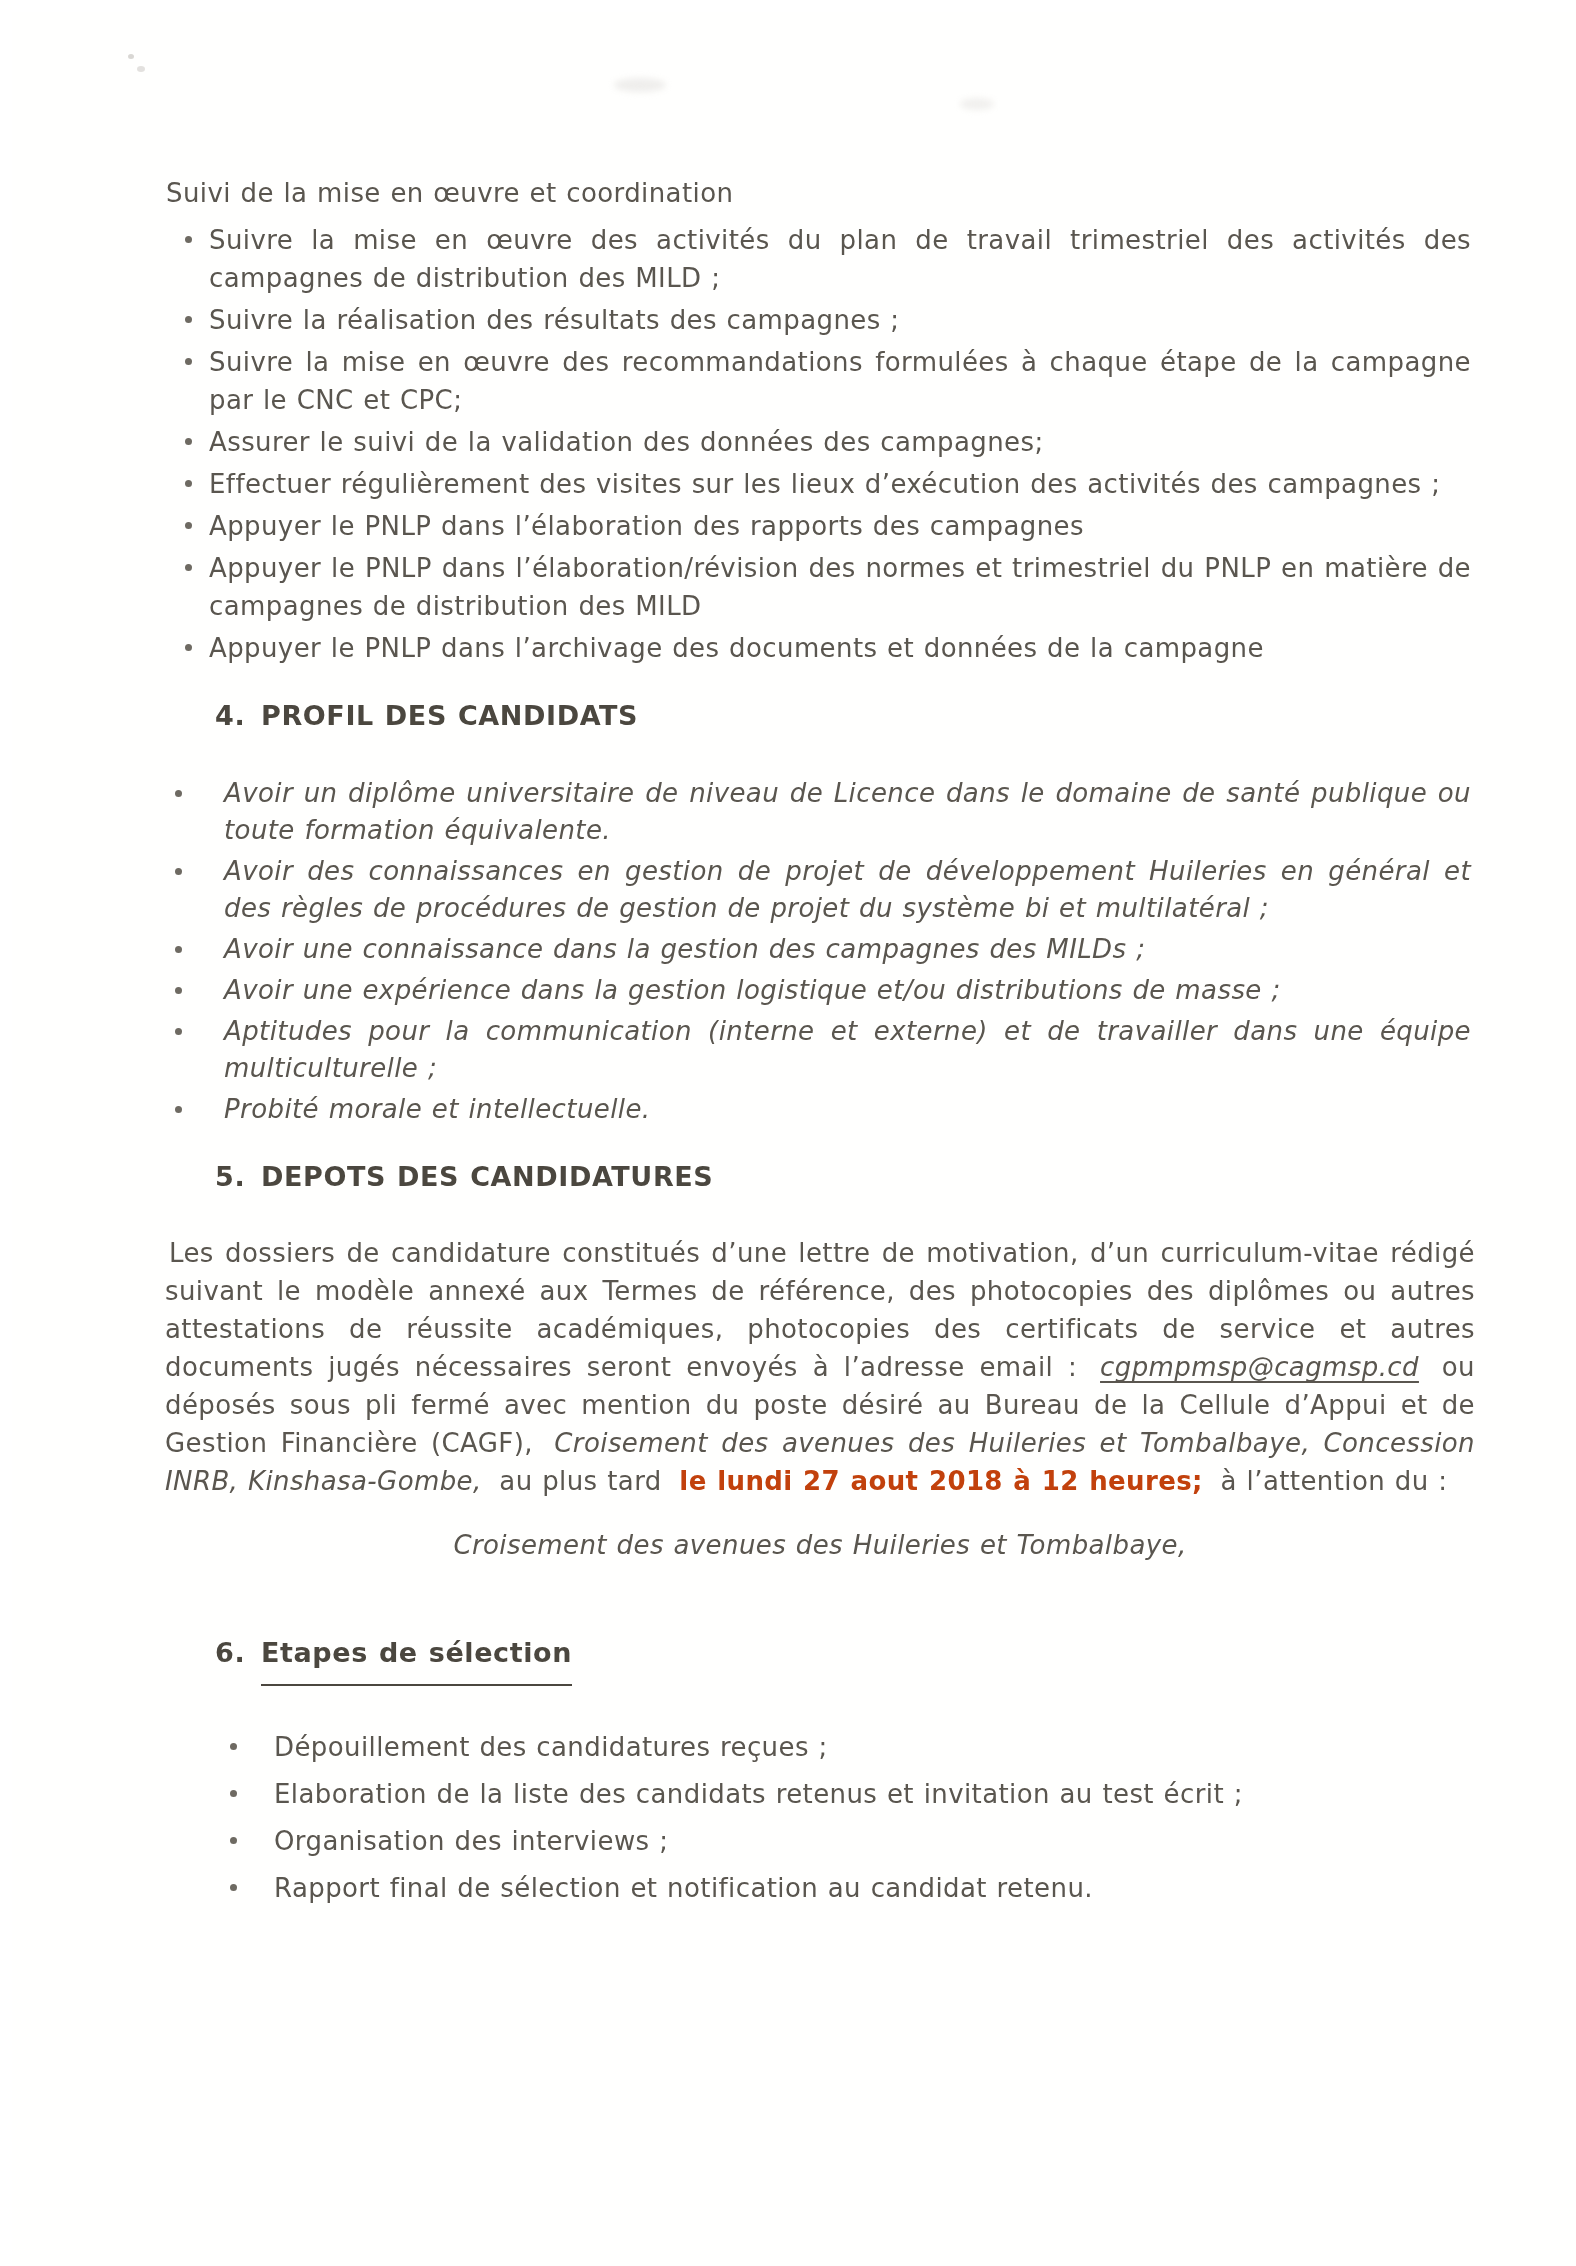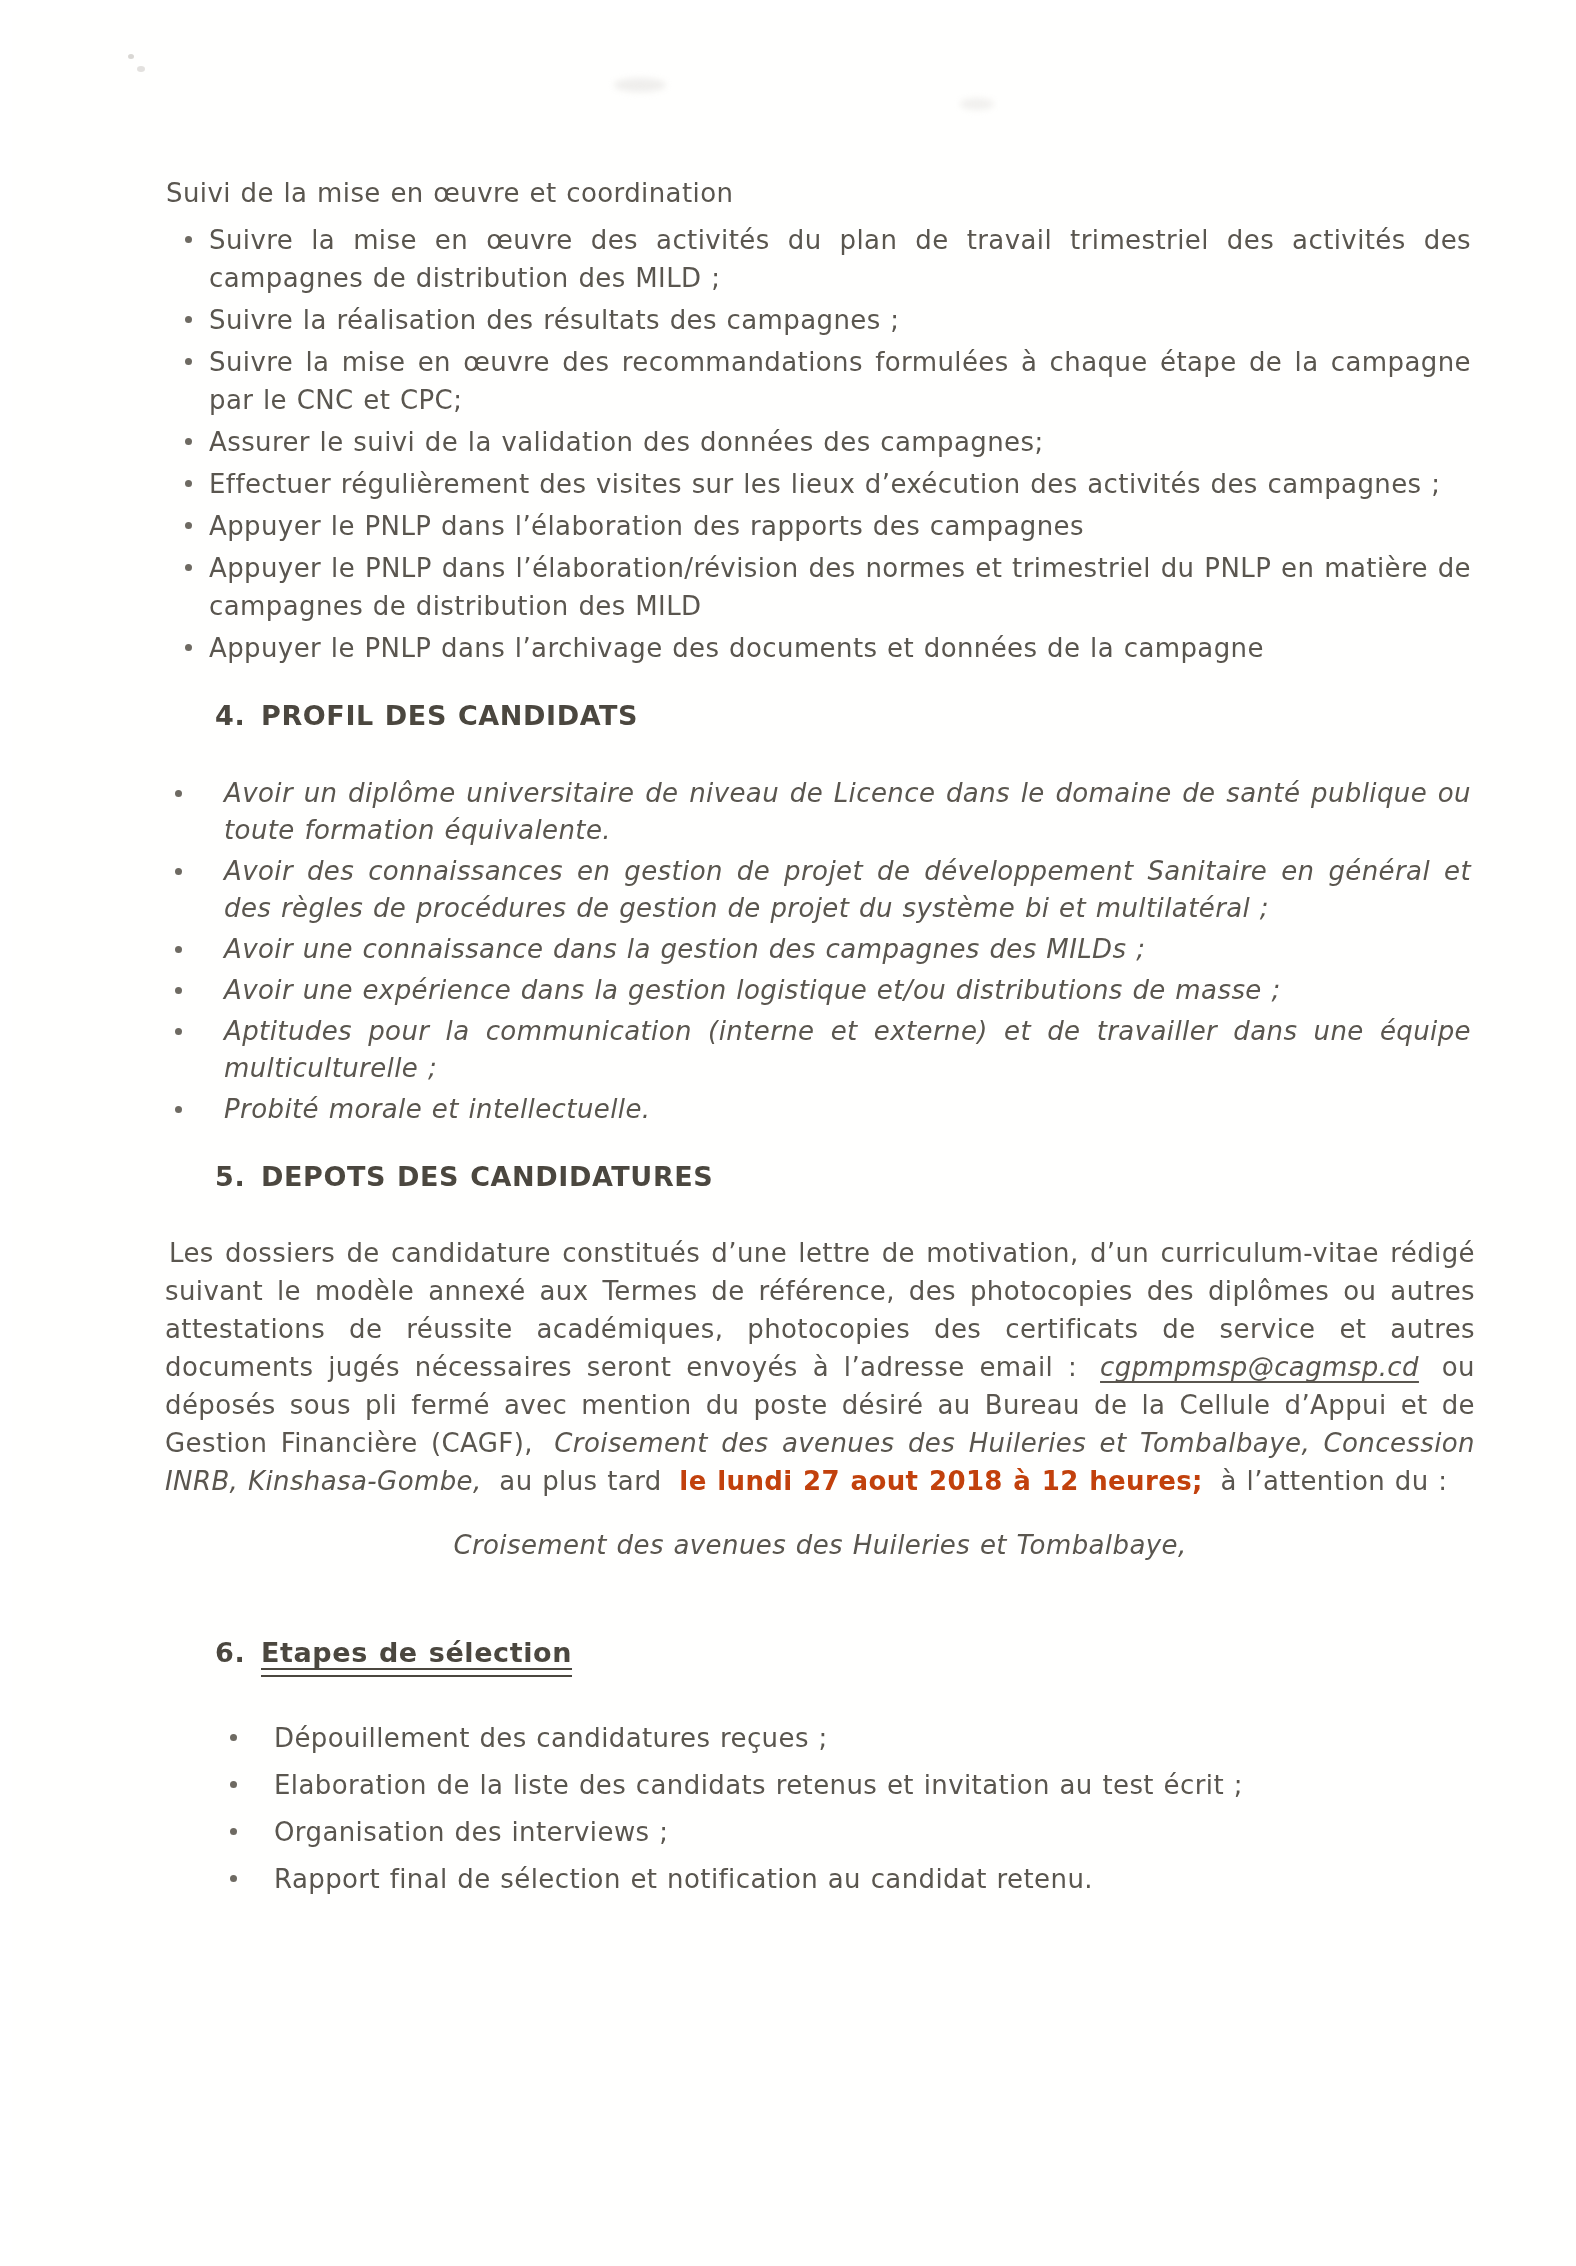--- a/index.html
+++ b/index.html
@@ -100,7 +100,7 @@
 
     <ul class="blist l2">
       <li>Avoir un diplôme universitaire de niveau de Licence dans le domaine de santé publique ou toute formation équivalente.</li>
-      <li>Avoir des connaissances en gestion de projet de développement Sanitaire en général et des règles de procédures de gestion de projet du système bi et multilatéral ;</li>
+      <li>Avoir des connaissances en gestion de projet de développement Huileries en général et des règles de procédures de gestion de projet du système bi et multilatéral ;</li>
       <li>Avoir une connaissance dans la gestion des campagnes des MILDs ;</li>
       <li>Avoir une expérience dans la gestion logistique et/ou distributions de masse ;</li>
       <li>Aptitudes pour la communication (interne et externe) et de travailler dans une équipe multiculturelle ;</li>

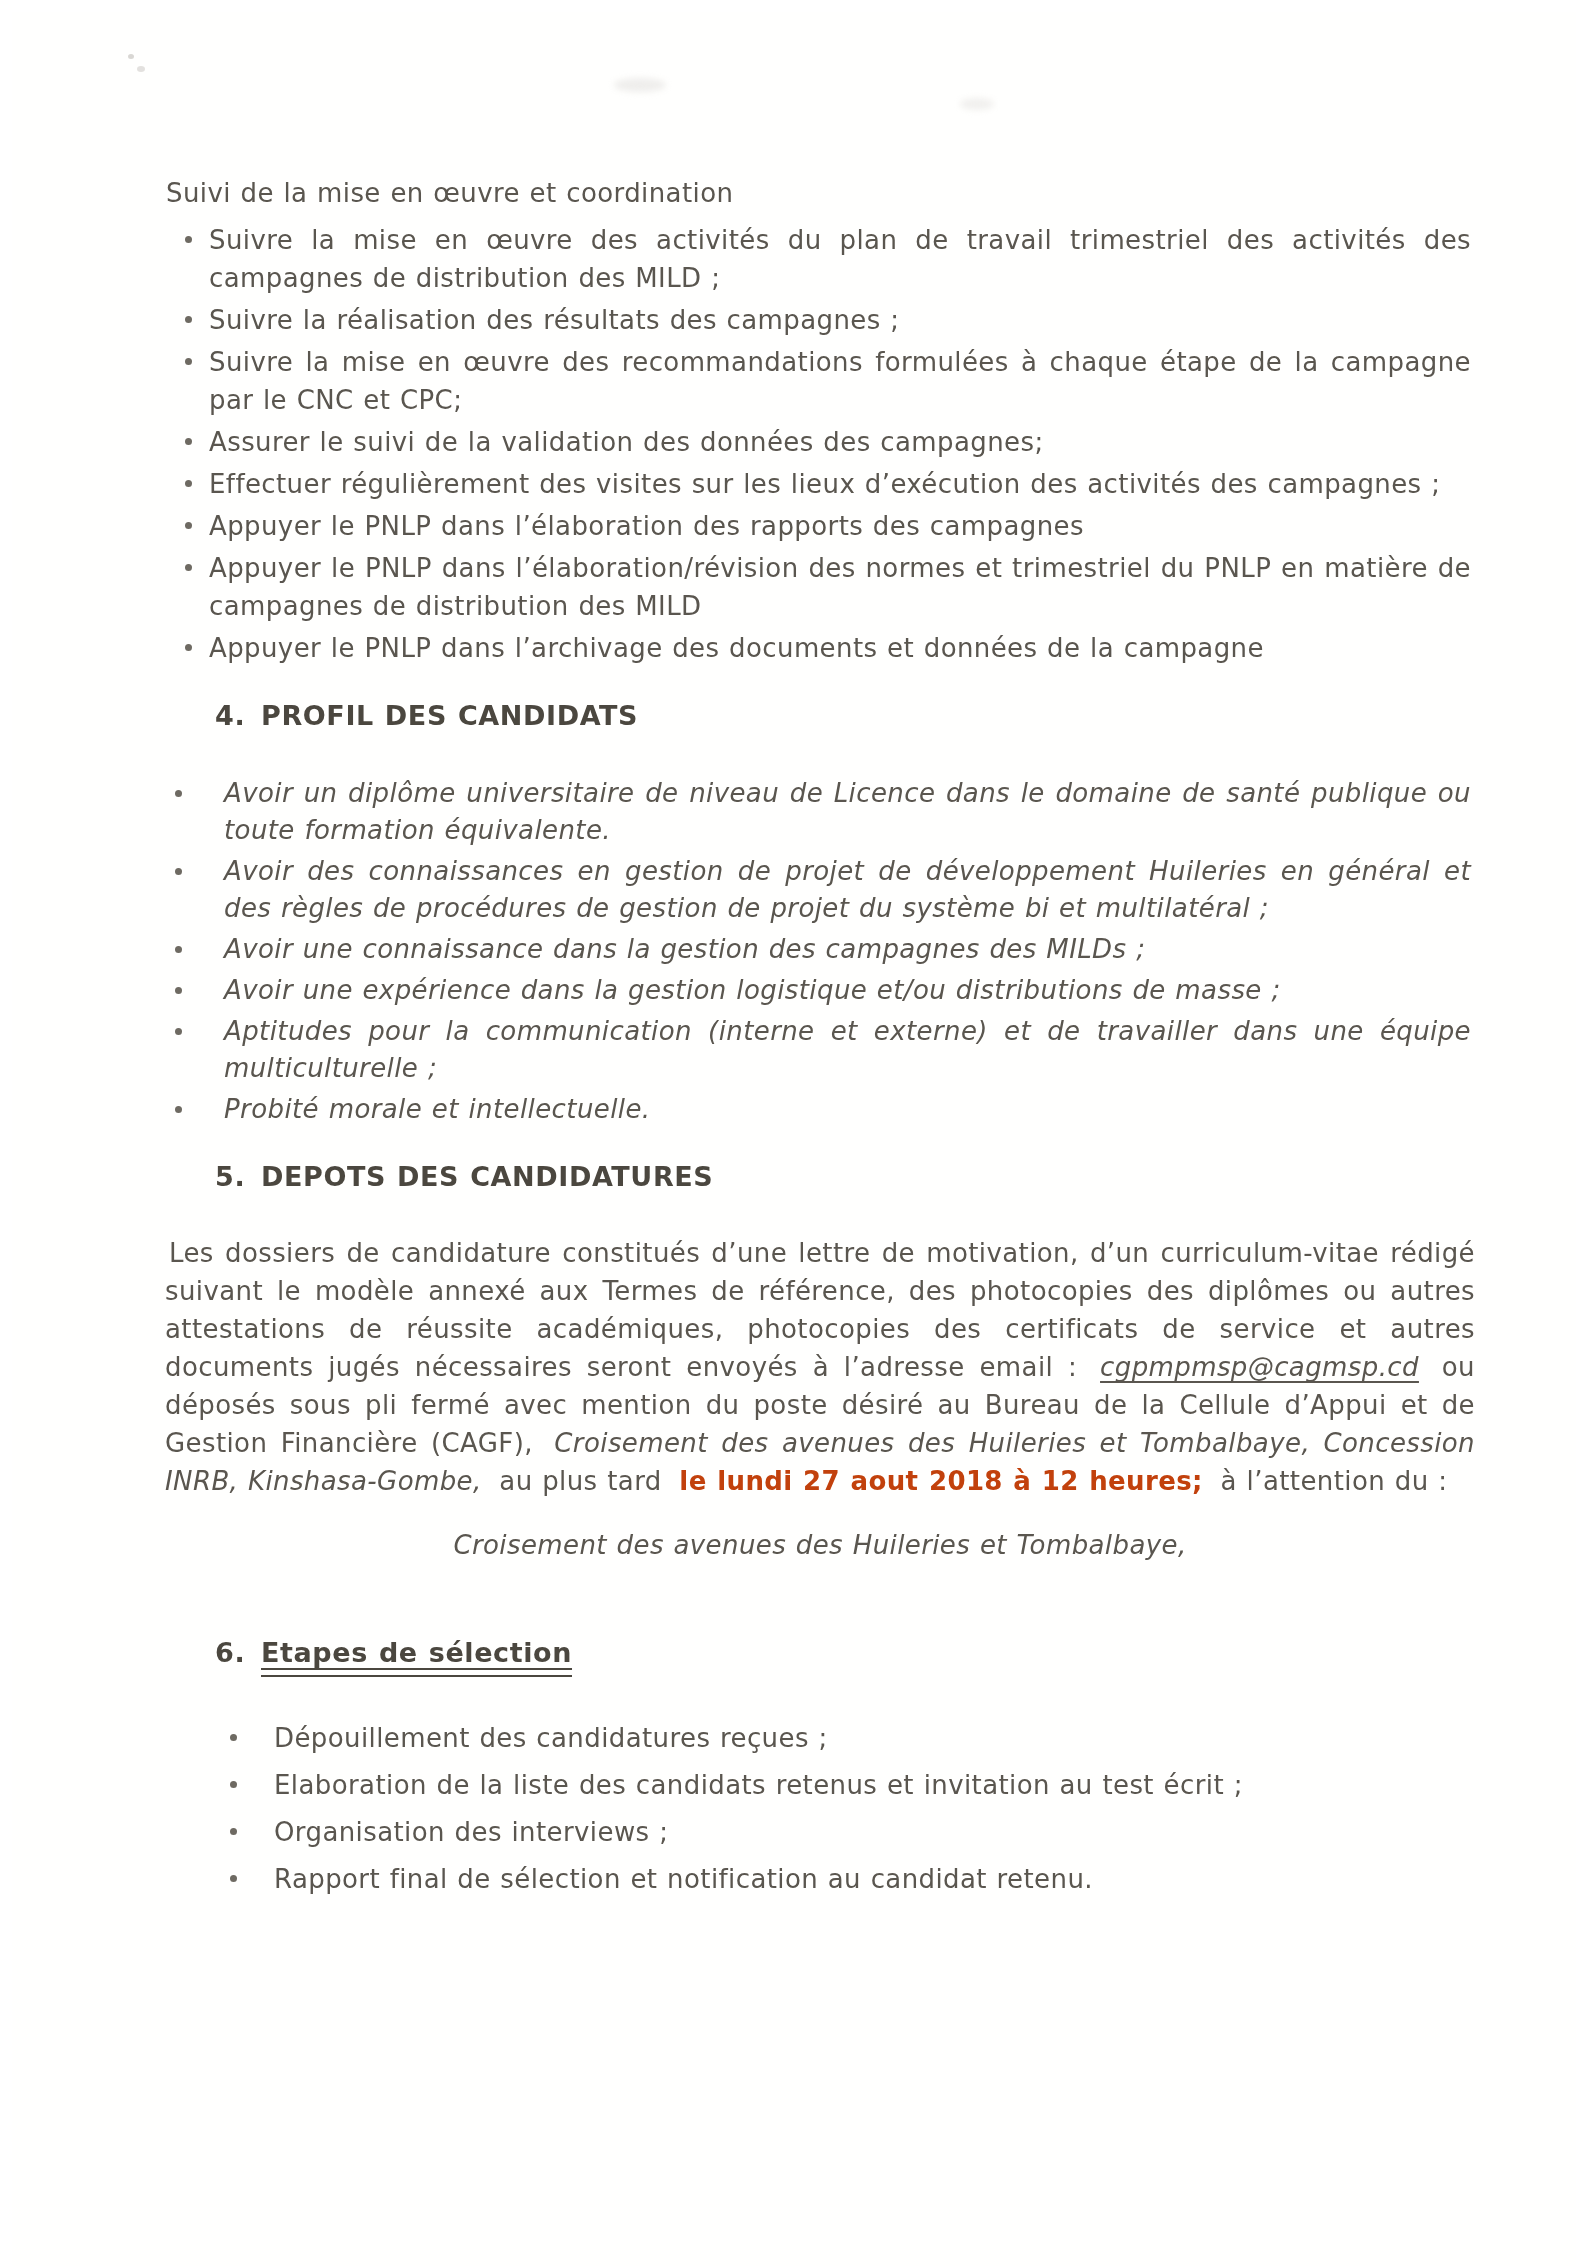--- a/index.html
+++ b/index.html
@@ -52,11 +52,10 @@
   .h5 { margin-top:26px; }
   .h6 { margin-top:66px; }
   .h6 .htext {
-    text-decoration:underline;
     text-decoration-thickness:2px;
     text-underline-offset:6px;
     border-bottom:2.5px solid #4b473f;
-    padding-bottom:3px;
+    padding-bottom:12px;
   }
 
   .para { margin-top:34px; text-align:justify; }

